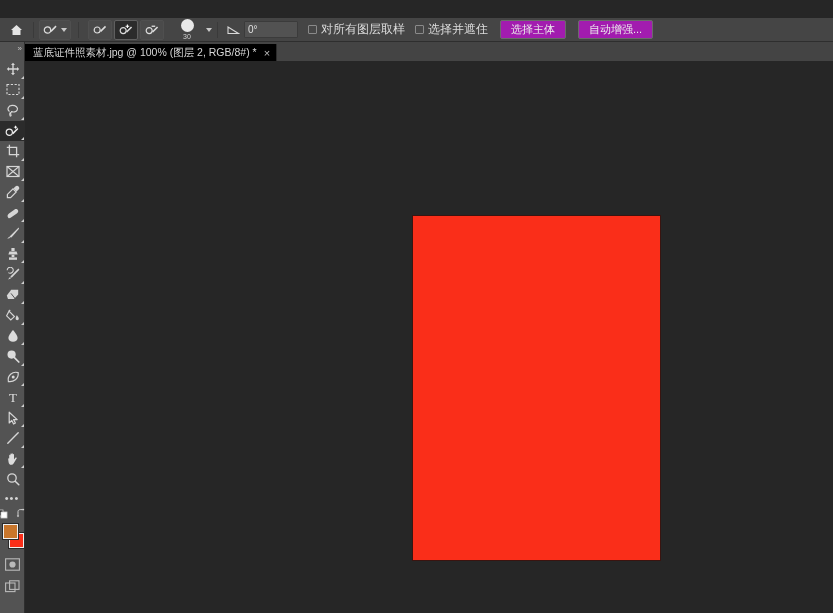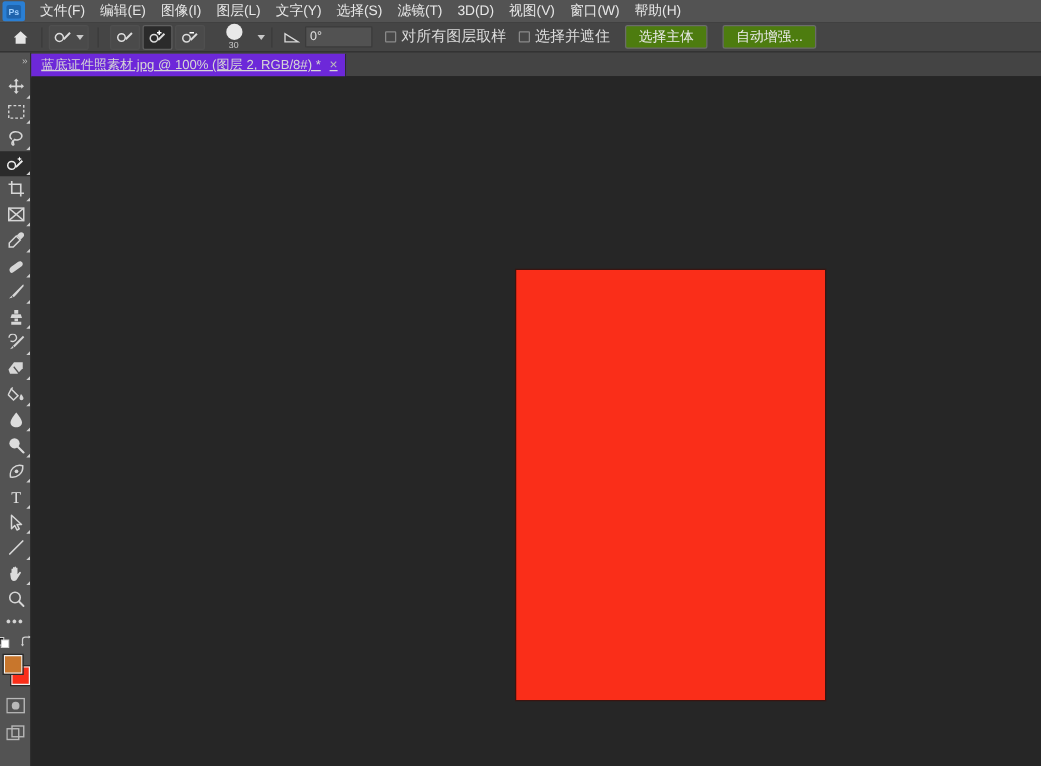--- a/index.html
+++ b/index.html
@@ -179,25 +179,6 @@
 
 <div id="app">
 
-  <div class="menubar">
-    <div class="app-logo">
-      <svg width="12" height="11" viewBox="0 0 12 11">
-        <rect x="0" y="0" width="12" height="11" rx="2" fill="#1f64ad"></rect>
-        <text x="6" y="8.4" font-size="7" fill="#9fd0ff" text-anchor="middle" font-family="Liberation Sans, sans-serif" font-weight="bold">Ps</text>
-      </svg>
-    </div>
-    <div class="menu-item">文件(F)</div>
-    <div class="menu-item">编辑(E)</div>
-    <div class="menu-item">图像(I)</div>
-    <div class="menu-item">图层(L)</div>
-    <div class="menu-item">文字(Y)</div>
-    <div class="menu-item">选择(S)</div>
-    <div class="menu-item">滤镜(T)</div>
-    <div class="menu-item">3D(D)</div>
-    <div class="menu-item">视图(V)</div>
-    <div class="menu-item">窗口(W)</div>
-    <div class="menu-item">帮助(H)</div>
-  </div>
 
   <div class="optionsbar">
 

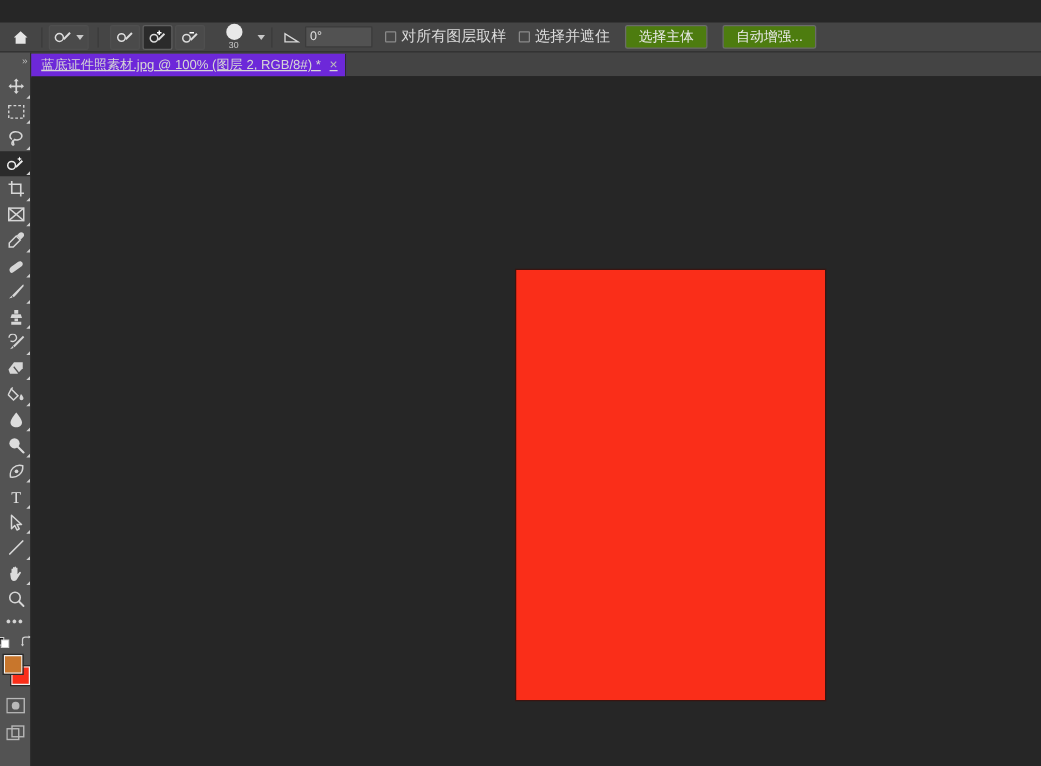--- a/index.html
+++ b/index.html
@@ -91,7 +91,7 @@
   .checkrow .lbl { color: #dcdcdc; font-size: 12px; white-space: nowrap; }
   .push-btn {
     height: 19px; padding: 0 10px; margin-left: 12px;
-    background: #4d7c0f; border: 1px solid #6b6b6b; border-radius: 2px;
+    background: #a21caf; border: 1px solid #6b6b6b; border-radius: 2px;
     color: #ececec; font-size: 11px;
     display: flex; align-items: center; justify-content: center;
     white-space: nowrap; cursor: default;

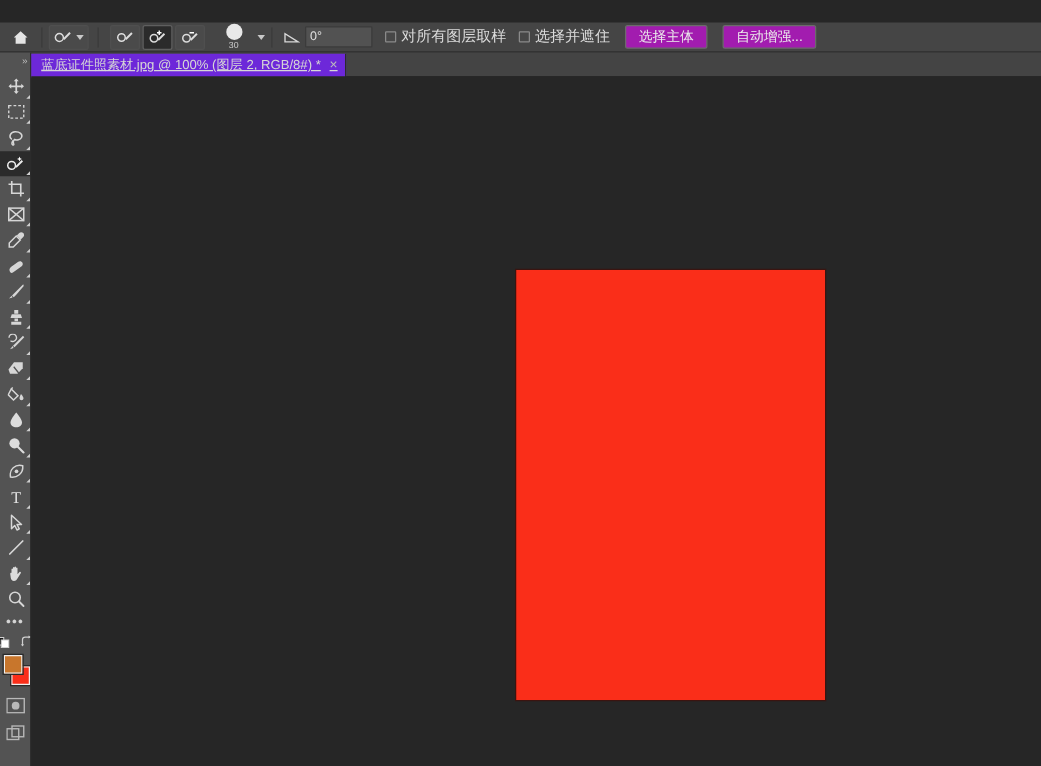--- a/index.html
+++ b/index.html
@@ -151,9 +151,9 @@
   }
   .doc-tab {
     display: inline-flex; align-items: center; height: 19px;
-    background: #6d28d9; padding: 0 6px 0 8px;
+    background: #000000; padding: 0 6px 0 8px;
     border-right: 1px solid #2c2c2c;
-    color: #d6d6d6; font-size: 10.5px; white-space: nowrap; cursor: default; text-decoration: underline;
+    color: #d6d6d6; font-size: 10.5px; white-space: nowrap; cursor: default;
   }
   .doc-tab .closex {
     margin-left: 7px; color: #bdbdbd; font-size: 11px; line-height: 11px;

